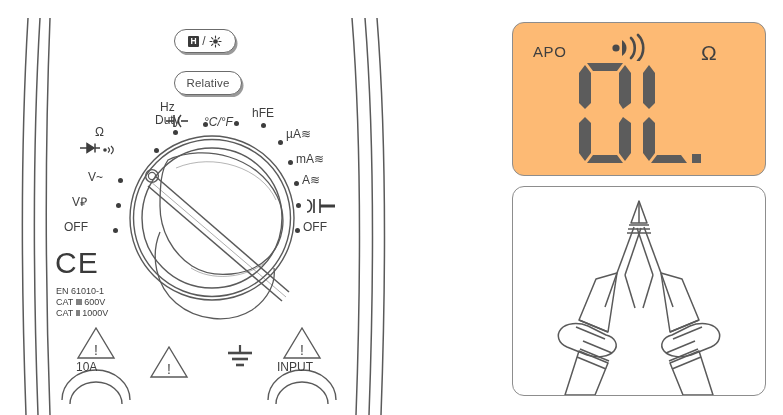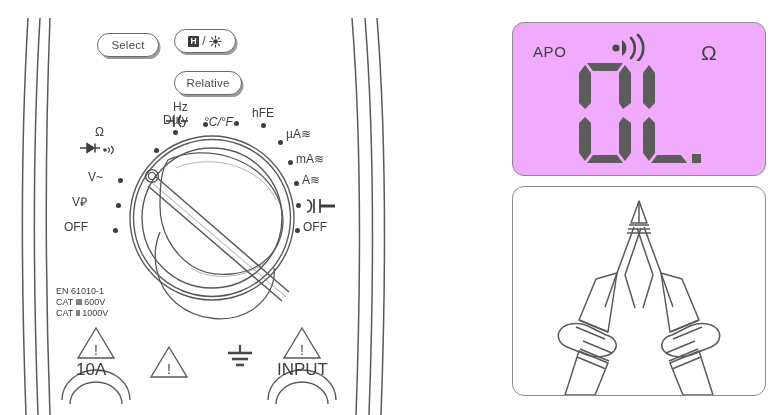--- a/index.html
+++ b/index.html
@@ -118,9 +118,6 @@
       </g>
     </svg>
 
-    <div class="btn" style="left:97px;top:33px;width:60px;height:22px;">
-      <span>Select</span>
-    </div>
 
     <div class="btn" style="left:174px;top:29px;width:60px;height:22px;">
       <span class="hbox">H</span>

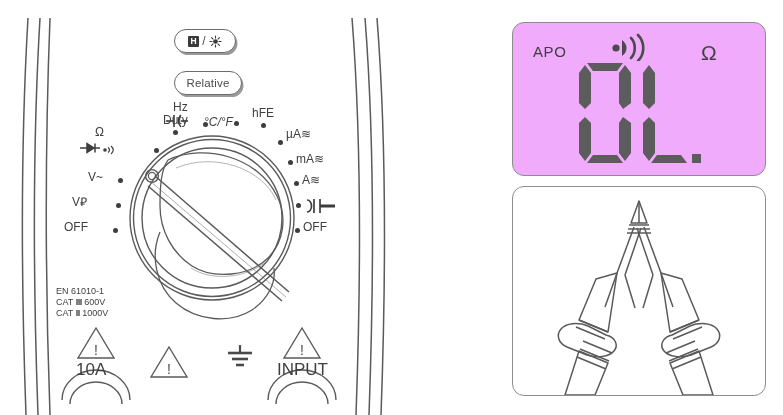--- a/index.html
+++ b/index.html
@@ -41,7 +41,7 @@
 
   
   #lcd{position:absolute;left:512px;top:22px;width:252px;height:152px;
-       border:1.6px solid #8d8d8d;border-radius:12px;background:#f0abfc;}
+       border:1.6px solid #8d8d8d;border-radius:12px;background:#fdba74;}
   #apo{position:absolute;left:20px;top:20px;font-size:15px;color:#3f3f3f;letter-spacing:.6px;}
   #ohm{position:absolute;left:188px;top:18px;font-size:21px;color:#3f3f3f;}
   #buzz{position:absolute;left:96px;top:8px;}

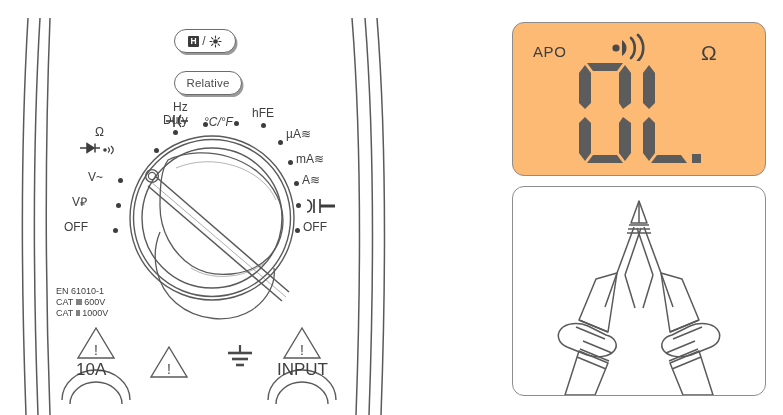--- a/index.html
+++ b/index.html
@@ -182,7 +182,7 @@
       </g>
     </svg>
 
-    <div class="dlab" style="left:163px;top:101px;text-align:right;">
+    <div class="dlab" style="left:155px;top:101px;text-align:center;">
       <span>Hz</span><br>
       <span>Duty</span>
     </div>

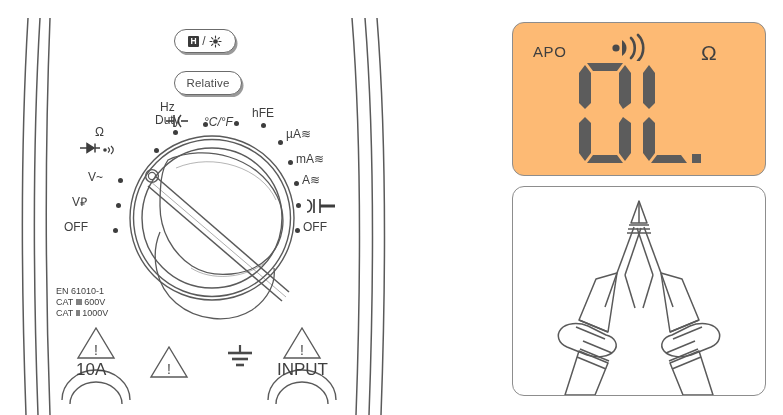--- a/index.html
+++ b/index.html
@@ -214,6 +214,9 @@
 
     <div class="dlab" style="left:64px;top:221px;">OFF</div>
 
+    <div id="ce">
+      <span class="cemark">CE</span>
+    </div>
     <div id="std">
       <div>EN 61010-1</div>
       <div>

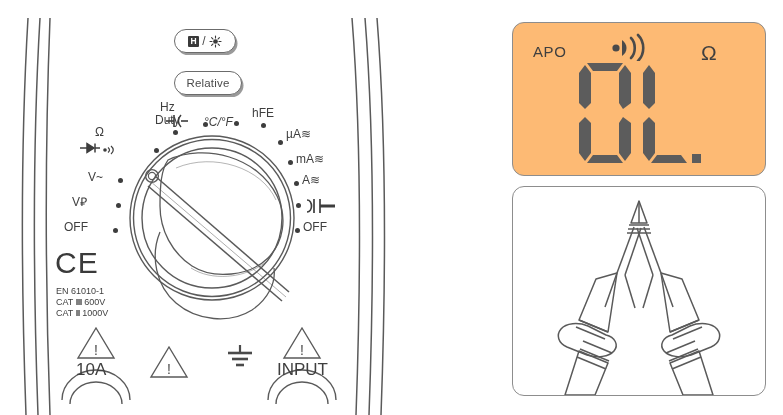--- a/index.html
+++ b/index.html
@@ -37,7 +37,7 @@
   #std b{font-weight:bold;letter-spacing:-.5px;}
 
   
-  .warnlbl{position:absolute;font-size:17px;color:#3f3f3f;}
+  .warnlbl{position:absolute;font-size:12px;color:#3f3f3f;}
 
   
   #lcd{position:absolute;left:512px;top:22px;width:252px;height:152px;

